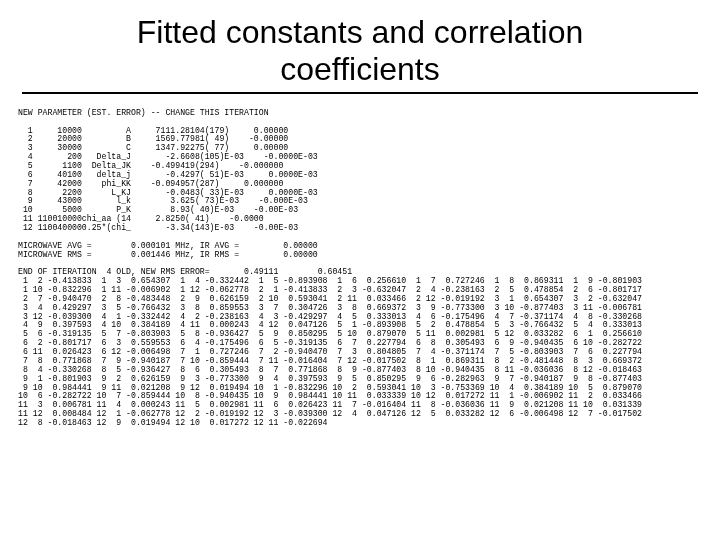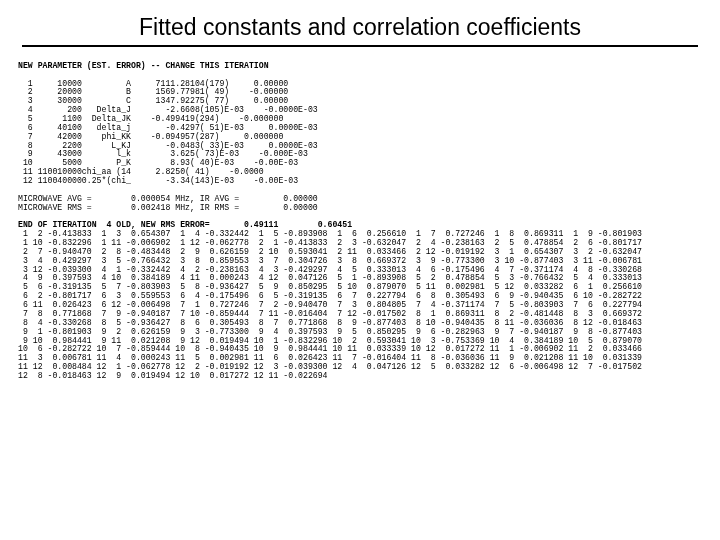--- a/index.html
+++ b/index.html
@@ -11,7 +11,7 @@
   }
   .title{
     text-align:center;
-    font-size:23px;
+    font-size:32px;
     padding:14px 40px 4px 40px;
     border-bottom:2px solid #000;
     margin:0 22px;

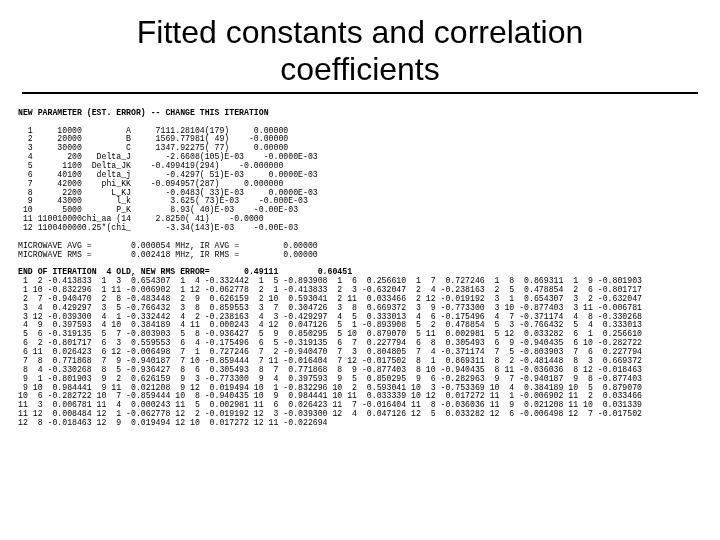--- a/index.html
+++ b/index.html
@@ -24,7 +24,7 @@
     padding:6px 18px 0 18px;
     color:#000;
   }
-  .hdr{font-weight:bold;}
+  .hdr{font-weight:normal;}
 </style>
 </head>
 <body>

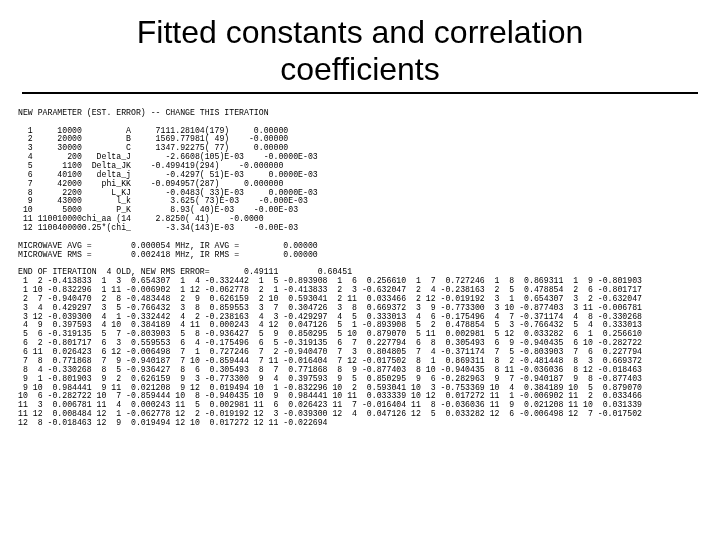--- a/index.html
+++ b/index.html
@@ -48,7 +48,7 @@
  11 110010000chi_aa (14     2.8250( 41)    -0.0000
  12 1100400000.25*(chi_       -3.34(143)E-03    -0.00E-03</span>
 
-<span>MICROWAVE AVG =        0.000054 MHz, IR AVG =         0.00000</span>
+<span>MICROWAVE AVG =        0.000101 MHz, IR AVG =         0.00000</span>
 <span>MICROWAVE RMS =        0.002418 MHz, IR RMS =         0.00000</span>
 
 <span class="hdr">END OF ITERATION  4 OLD, NEW RMS ERROR=       0.49111        0.60451</span>

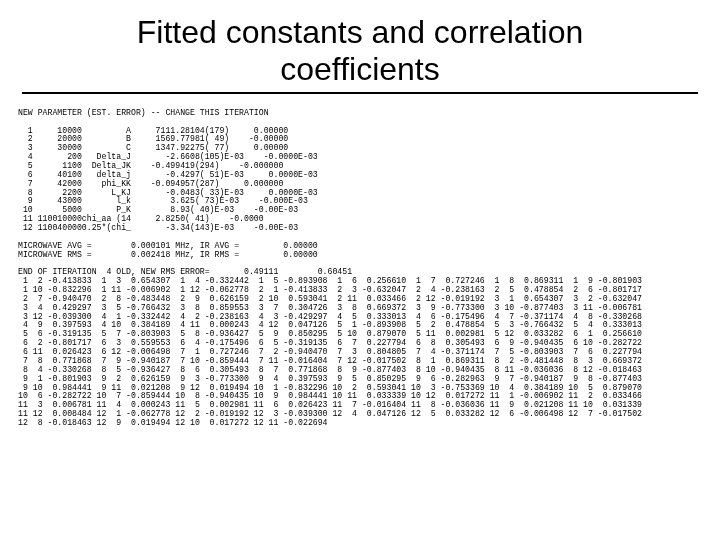--- a/index.html
+++ b/index.html
@@ -49,7 +49,7 @@
  12 1100400000.25*(chi_       -3.34(143)E-03    -0.00E-03</span>
 
 <span>MICROWAVE AVG =        0.000101 MHz, IR AVG =         0.00000</span>
-<span>MICROWAVE RMS =        0.002418 MHz, IR RMS =         0.00000</span>
+<span>MICROWAVE RMS =        0.001446 MHz, IR RMS =         0.00000</span>
 
 <span class="hdr">END OF ITERATION  4 OLD, NEW RMS ERROR=       0.49111        0.60451</span>
 <span id="corr-block"> 1  2 -0.413833  1  3  0.654307  1  4 -0.332442  1  5 -0.893908  1  6  0.256610  1  7  0.727246  1  8  0.869311  1  9 -0.801903

